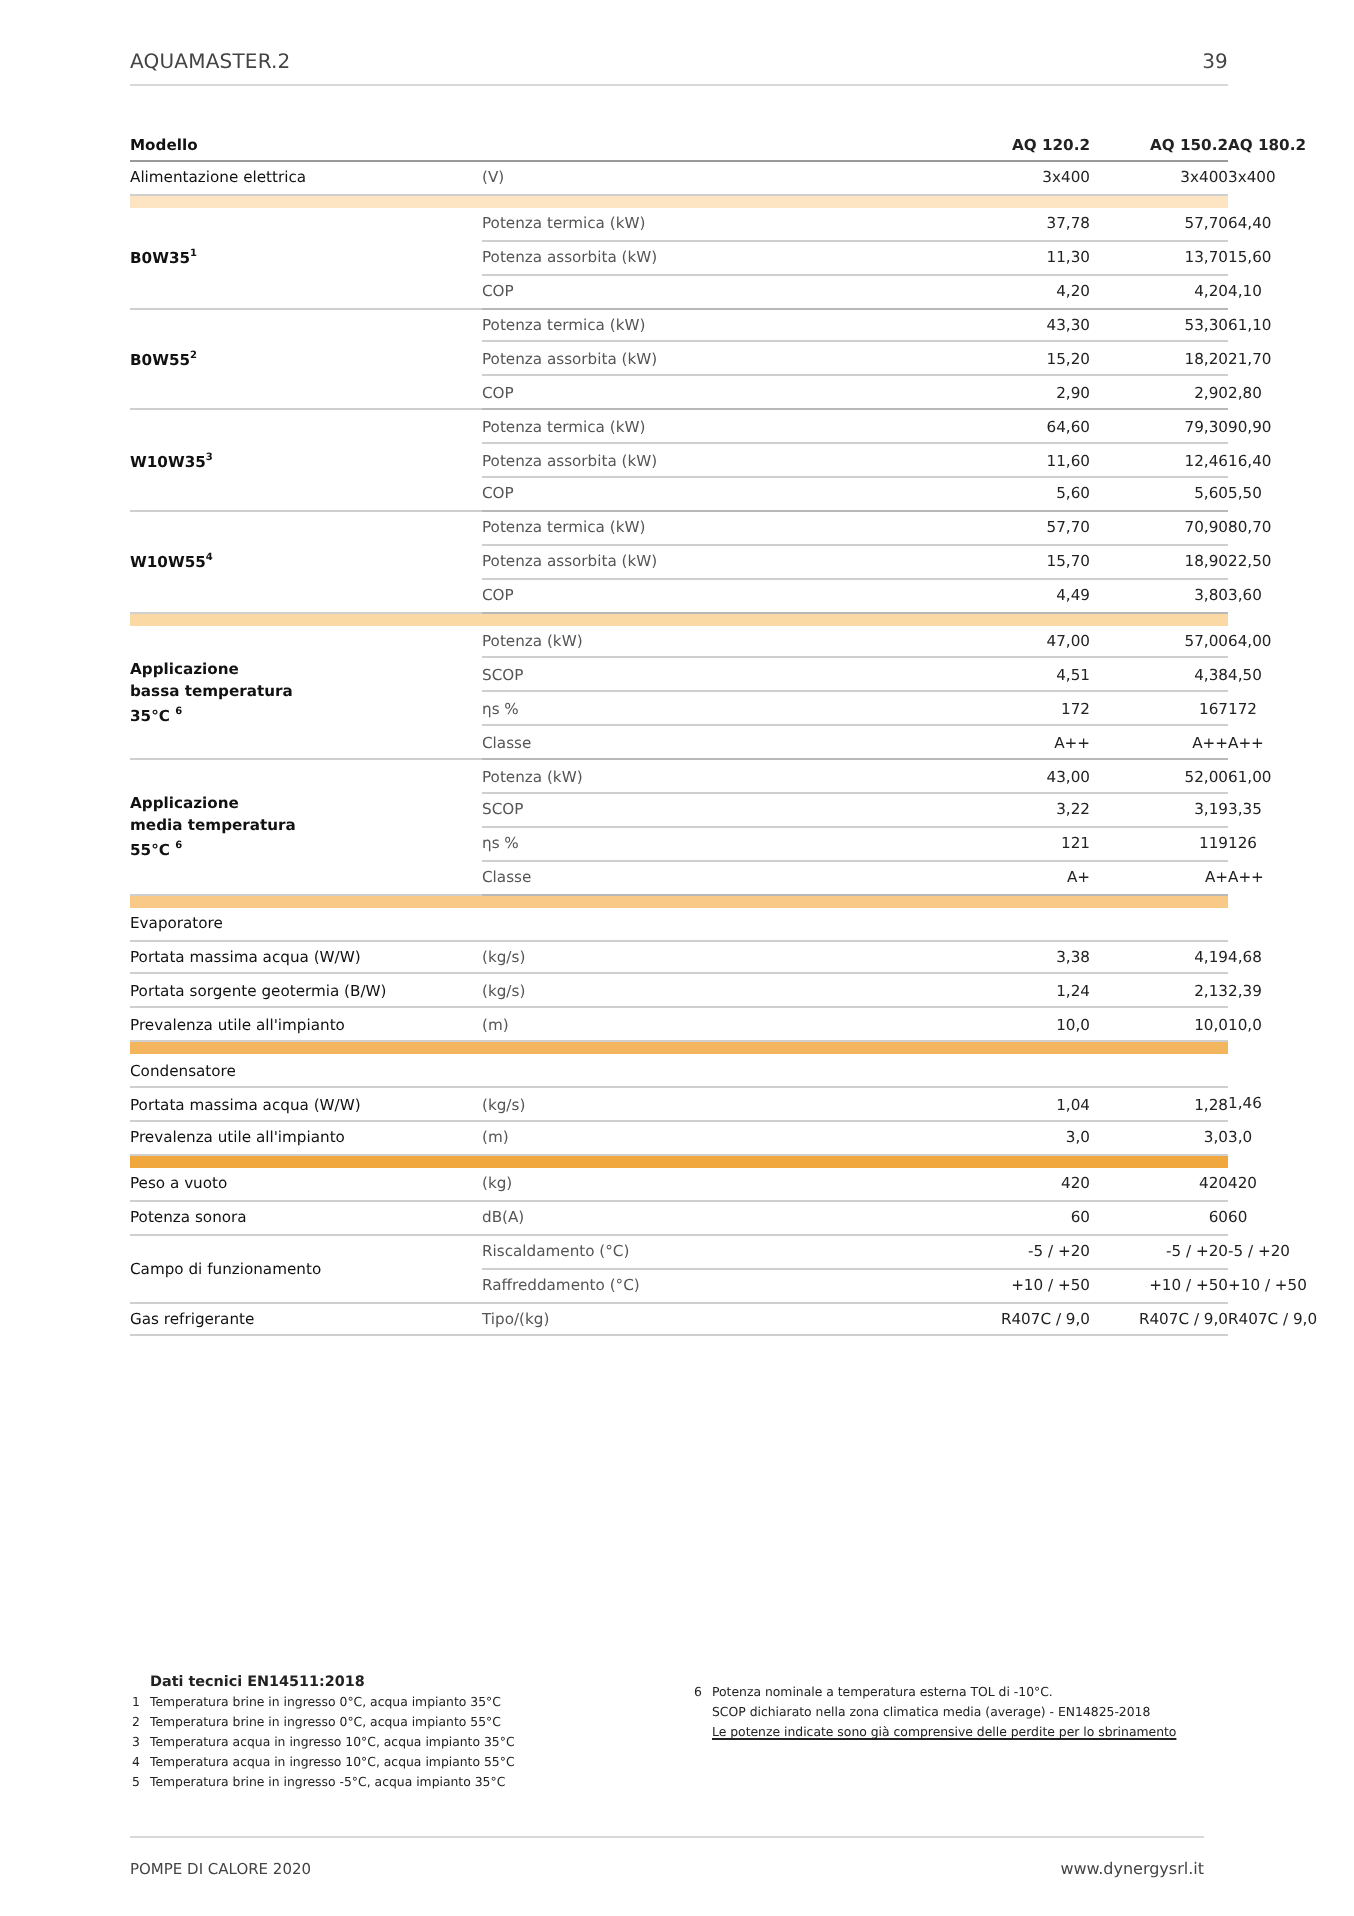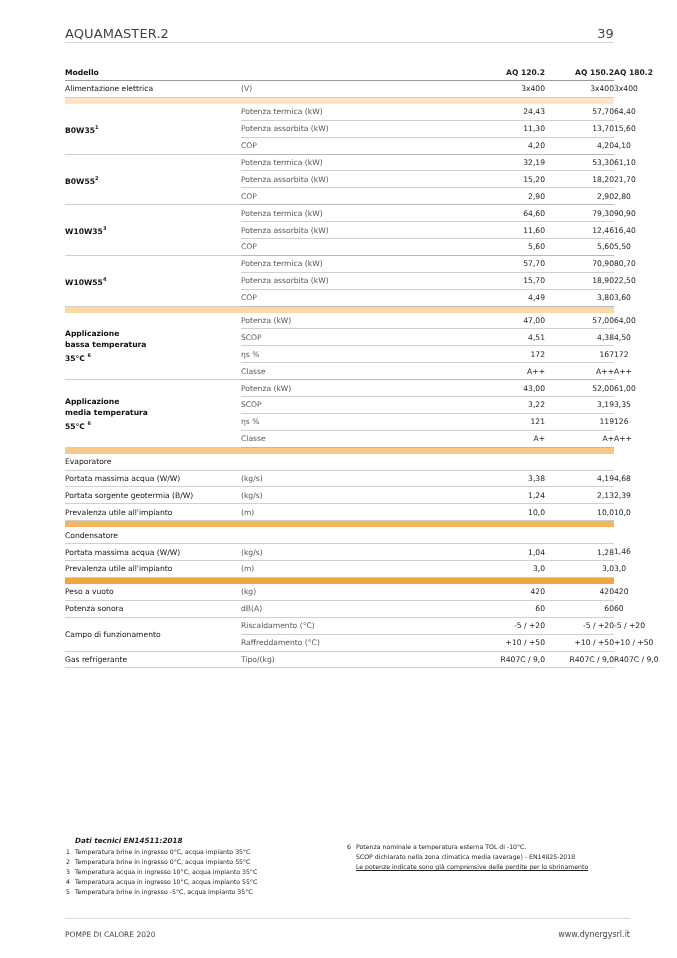--- a/index.html
+++ b/index.html
@@ -4,7 +4,7 @@
 <style>
   html, body { margin: 0; padding: 0; background: #ffffff; }
   body { width: 677px; height: 958px; position: relative; font-family: "DejaVu Sans", sans-serif; color: #1a1a1a; overflow: hidden; }
-  .header { position: absolute; left: 65px; right: 63px; top: 24px; height: 14px; border-bottom: 1px solid #d9d9d9; padding-bottom: 4px; font-size: 13px; color: #444; letter-spacing: 0.1px; }
+  .header { position: absolute; left: 65px; right: 63px; top: 24px; height: 14px; border-bottom: 1px solid #d9d9d9; padding-bottom: 4px; font-size: 10px; color: #444; letter-spacing: 0.1px; }
   .header .left { position: absolute; left: 0; top: 2px; }
   .header .right { position: absolute; right: 0; top: 2px; margin-left: 16px; }
 

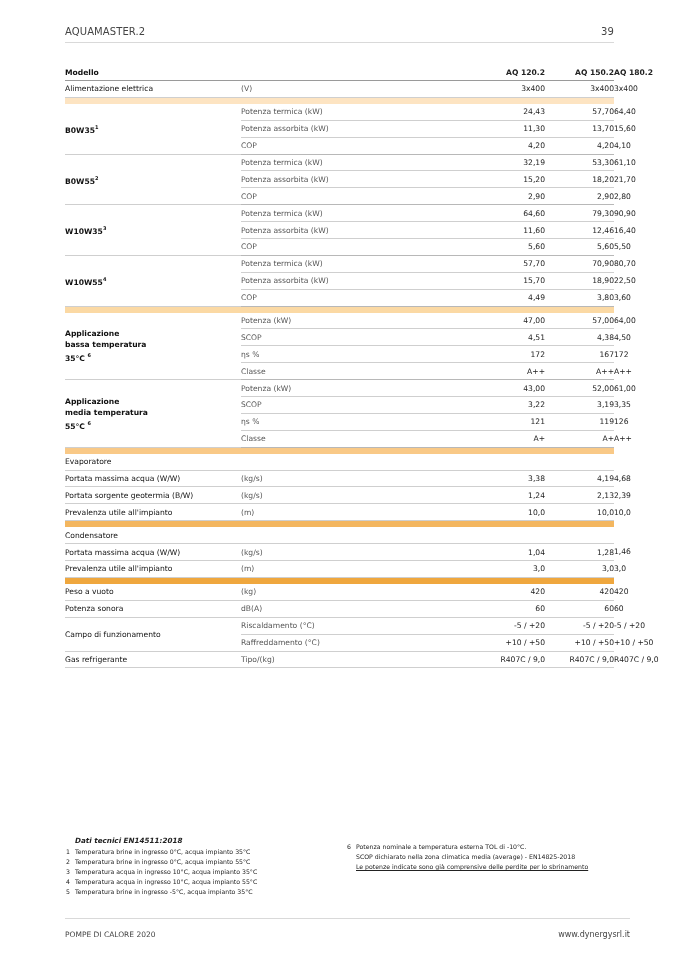--- a/index.html
+++ b/index.html
@@ -79,7 +79,7 @@
       <tr>
         <td class="group" rowspan="3"><span>B0W35</span><sup>1</sup></td>
         <td class="unit">Potenza termica (kW)</td>
-        <td class="num" colspan="2">24,43</td>
+        <td class="num" colspan="2">37,78</td>
         <td class="num">57,70</td>
         <td class="num">64,40</td>
       </tr>

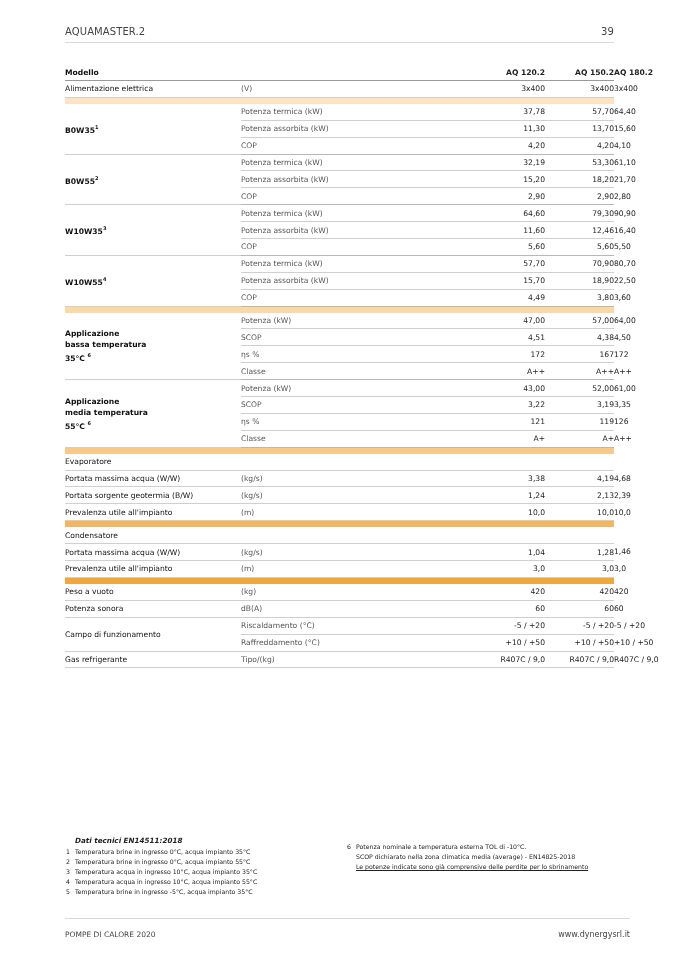--- a/index.html
+++ b/index.html
@@ -98,7 +98,7 @@
       <tr>
         <td class="group" rowspan="3"><span>B0W55</span><sup>2</sup></td>
         <td class="unit">Potenza termica (kW)</td>
-        <td class="num" colspan="2">32,19</td>
+        <td class="num" colspan="2">43,30</td>
         <td class="num">53,30</td>
         <td class="num">61,10</td>
       </tr>

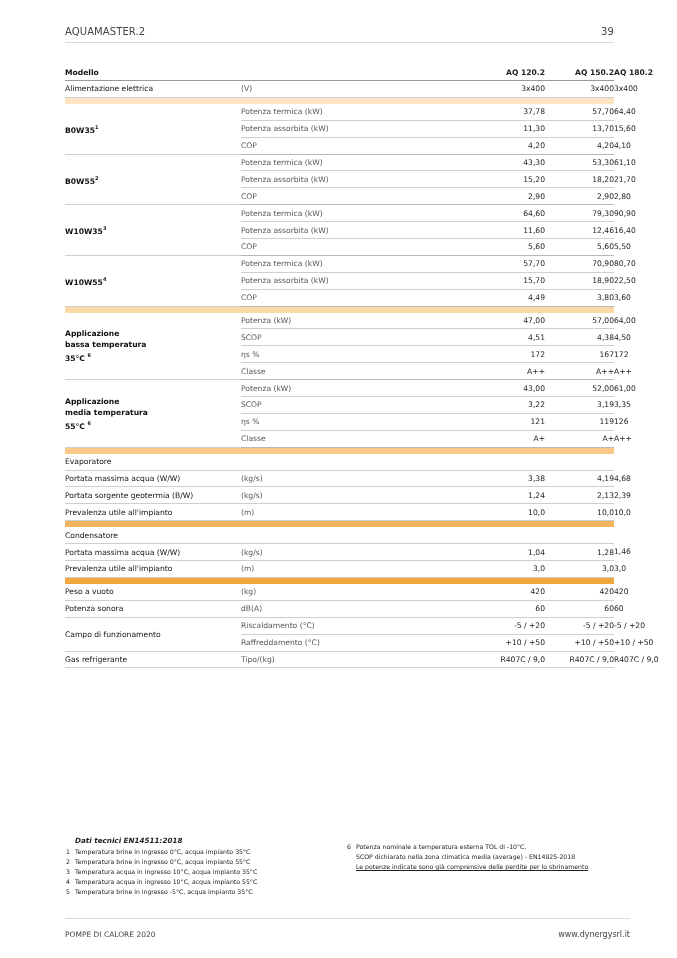--- a/index.html
+++ b/index.html
@@ -31,7 +31,7 @@
   tr.grp-end td { border-bottom: 1px solid #b8b8b8; }
 
   .notes-left { position: absolute; left: 66px; top: 836px; font-size: 6.2px; color: #222; line-height: 10px; }
-  .notes-left .title { font-weight: bold; font-style: italic; font-size: 7.2px; margin-left: 9px; margin-bottom: 1px; }
+  .notes-left .title { font-weight: bold; font-size: 7.2px; margin-left: 9px; margin-bottom: 1px; }
   .notes-left .n { display: inline-block; width: 9px; }
   .notes-right { position: absolute; left: 347px; top: 842px; font-size: 6.2px; color: #222; line-height: 10px; }
   .notes-right .n { display: inline-block; width: 9px; }

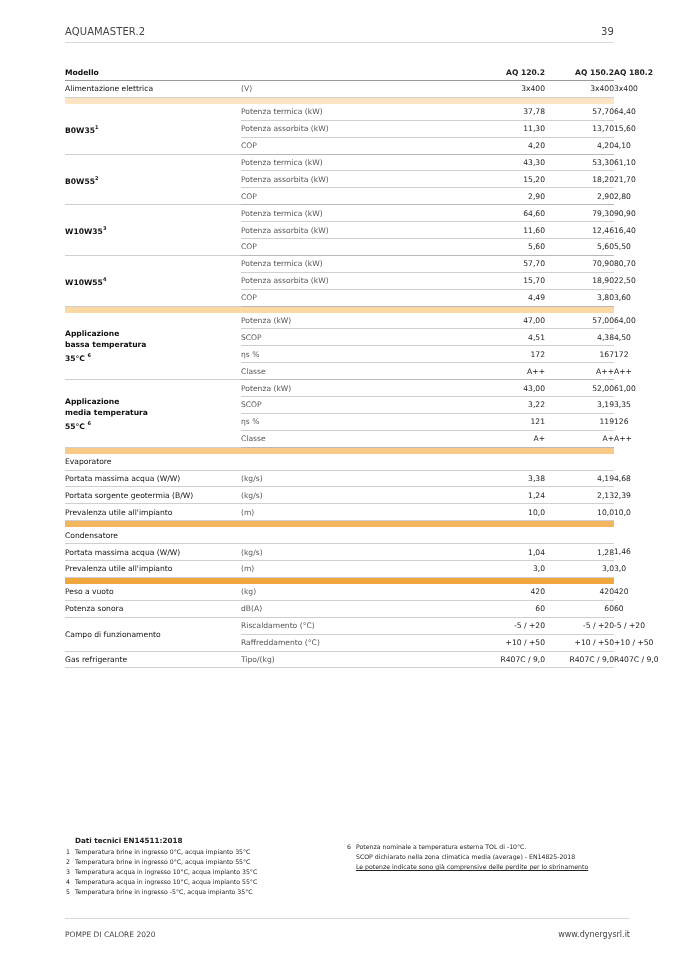--- a/index.html
+++ b/index.html
@@ -38,7 +38,7 @@
   .notes-right .ind { padding-left: 9px; }
   .notes-right .u { text-decoration: underline; }
 
-  .footer { position: absolute; left: 65px; right: 47px; top: 918px; border-top: 1px solid #d9d9d9; font-size: 7.5px; color: #444; }
+  .footer { position: absolute; left: 65px; right: 75px; top: 918px; border-top: 1px solid #d9d9d9; font-size: 7.5px; color: #444; }
   .footer .left { position: absolute; left: 0; top: 11px; }
   .footer .right { position: absolute; right: 0; top: 11px; font-size: 8px; }
 </style>

